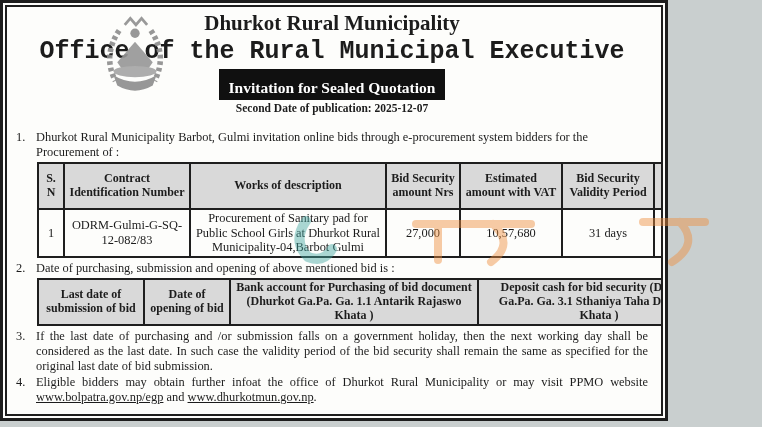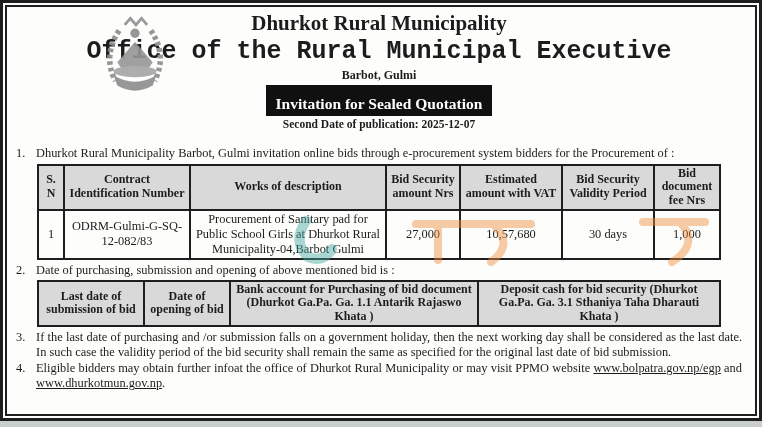--- a/index.html
+++ b/index.html
@@ -10,7 +10,7 @@
     color:#1c1c1c;
   }
   .page {
-    position:relative; width:762px; height:421px;
+    position:relative; width:668px; height:421px;
     box-sizing:border-box;
     background:#fdfdfb;
     border:3px solid #1e1e1e;

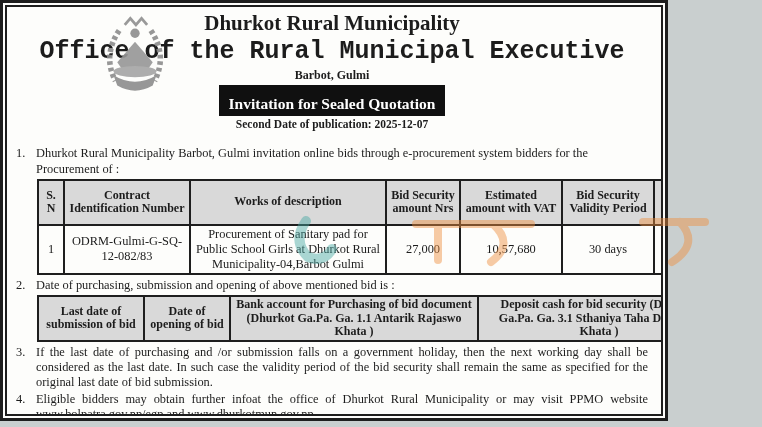--- a/index.html
+++ b/index.html
@@ -85,7 +85,6 @@
       </div>
       <div class="title-main">Dhurkot Rural Municipality</div>
       <div class="title-office">Office of the Rural Municipal Executive</div>
-      <div class="addr">Barbot, Gulmi</div>
       <div class="banner-row">
         <span class="banner">Invitation for Sealed Quotation</span>
       </div>

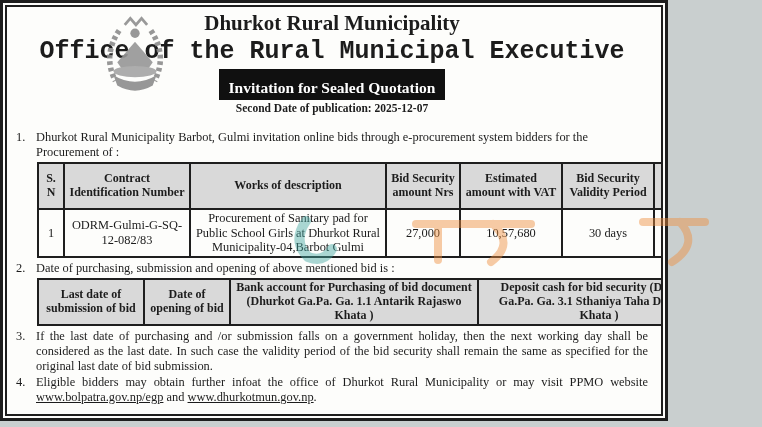--- a/index.html
+++ b/index.html
@@ -122,7 +122,7 @@
         <td>Procurement of Sanitary pad for Public School Girls at Dhurkot Rural Municipality-04,Barbot Gulmi</td>
         <td>27,000</td>
         <td>10,57,680</td>
-        <td>30 days</td>
+        <td>31 days</td>
         <td>1,000</td>
       </tr>
     </tbody>

